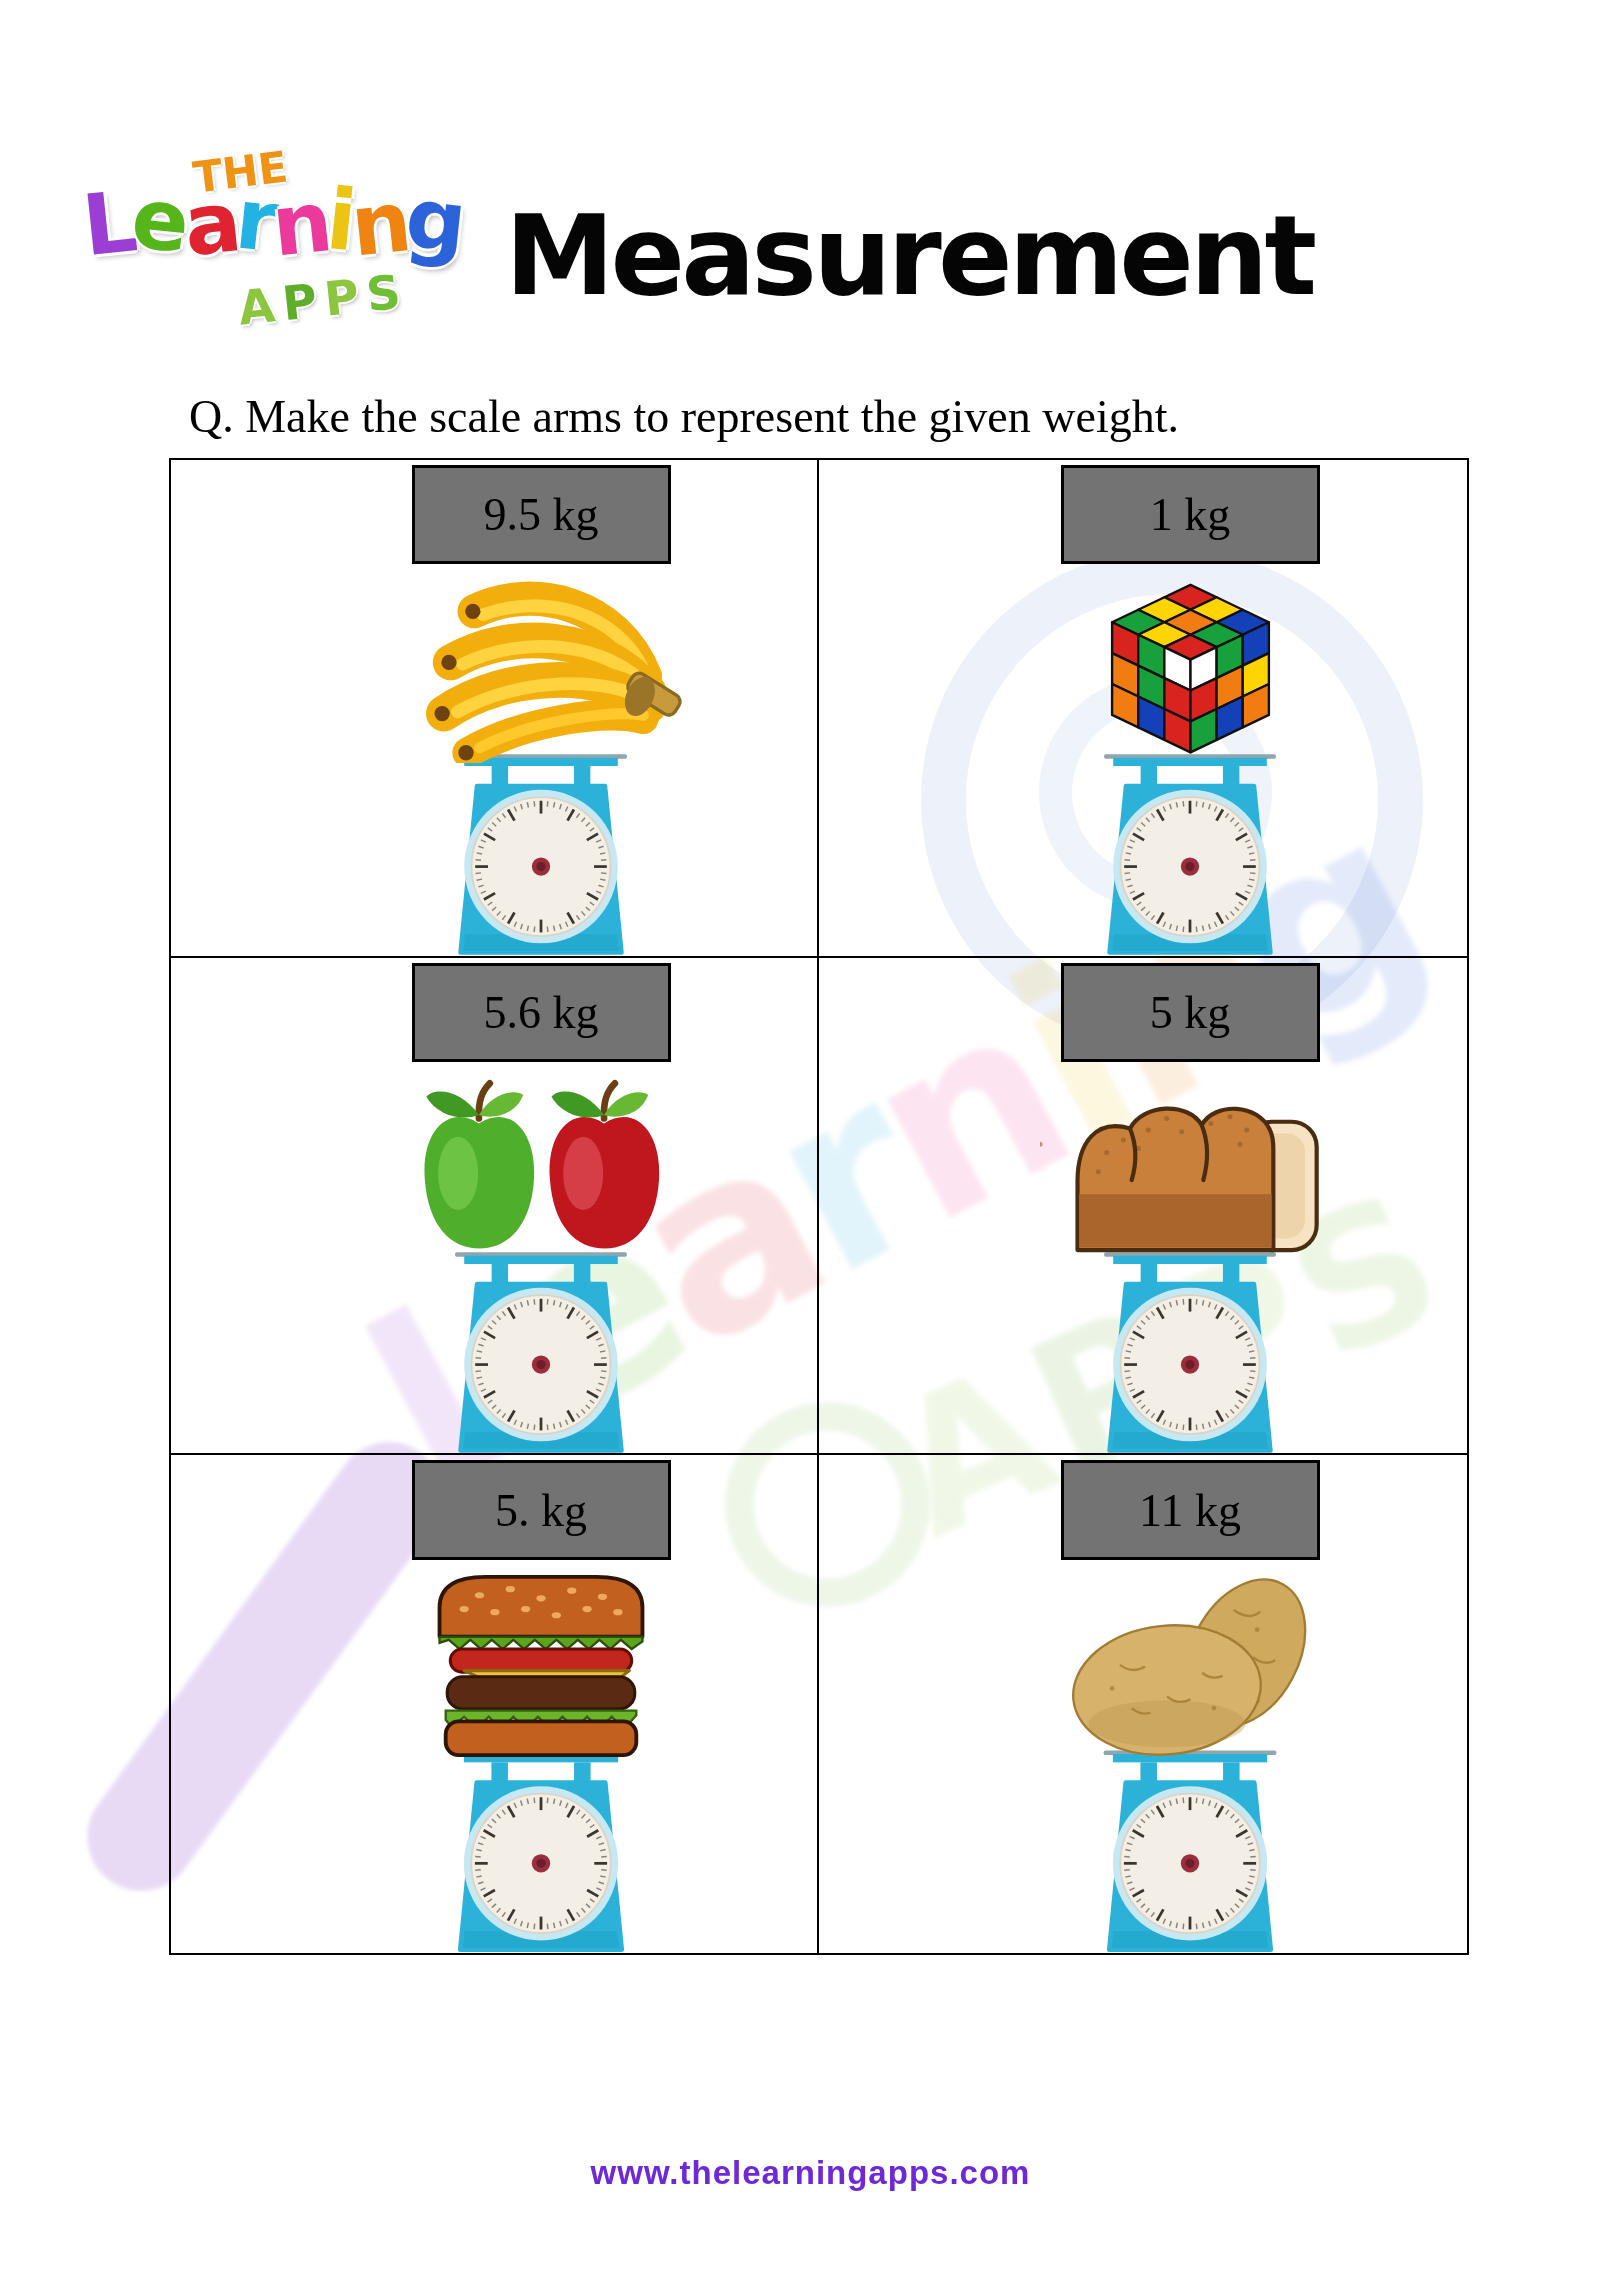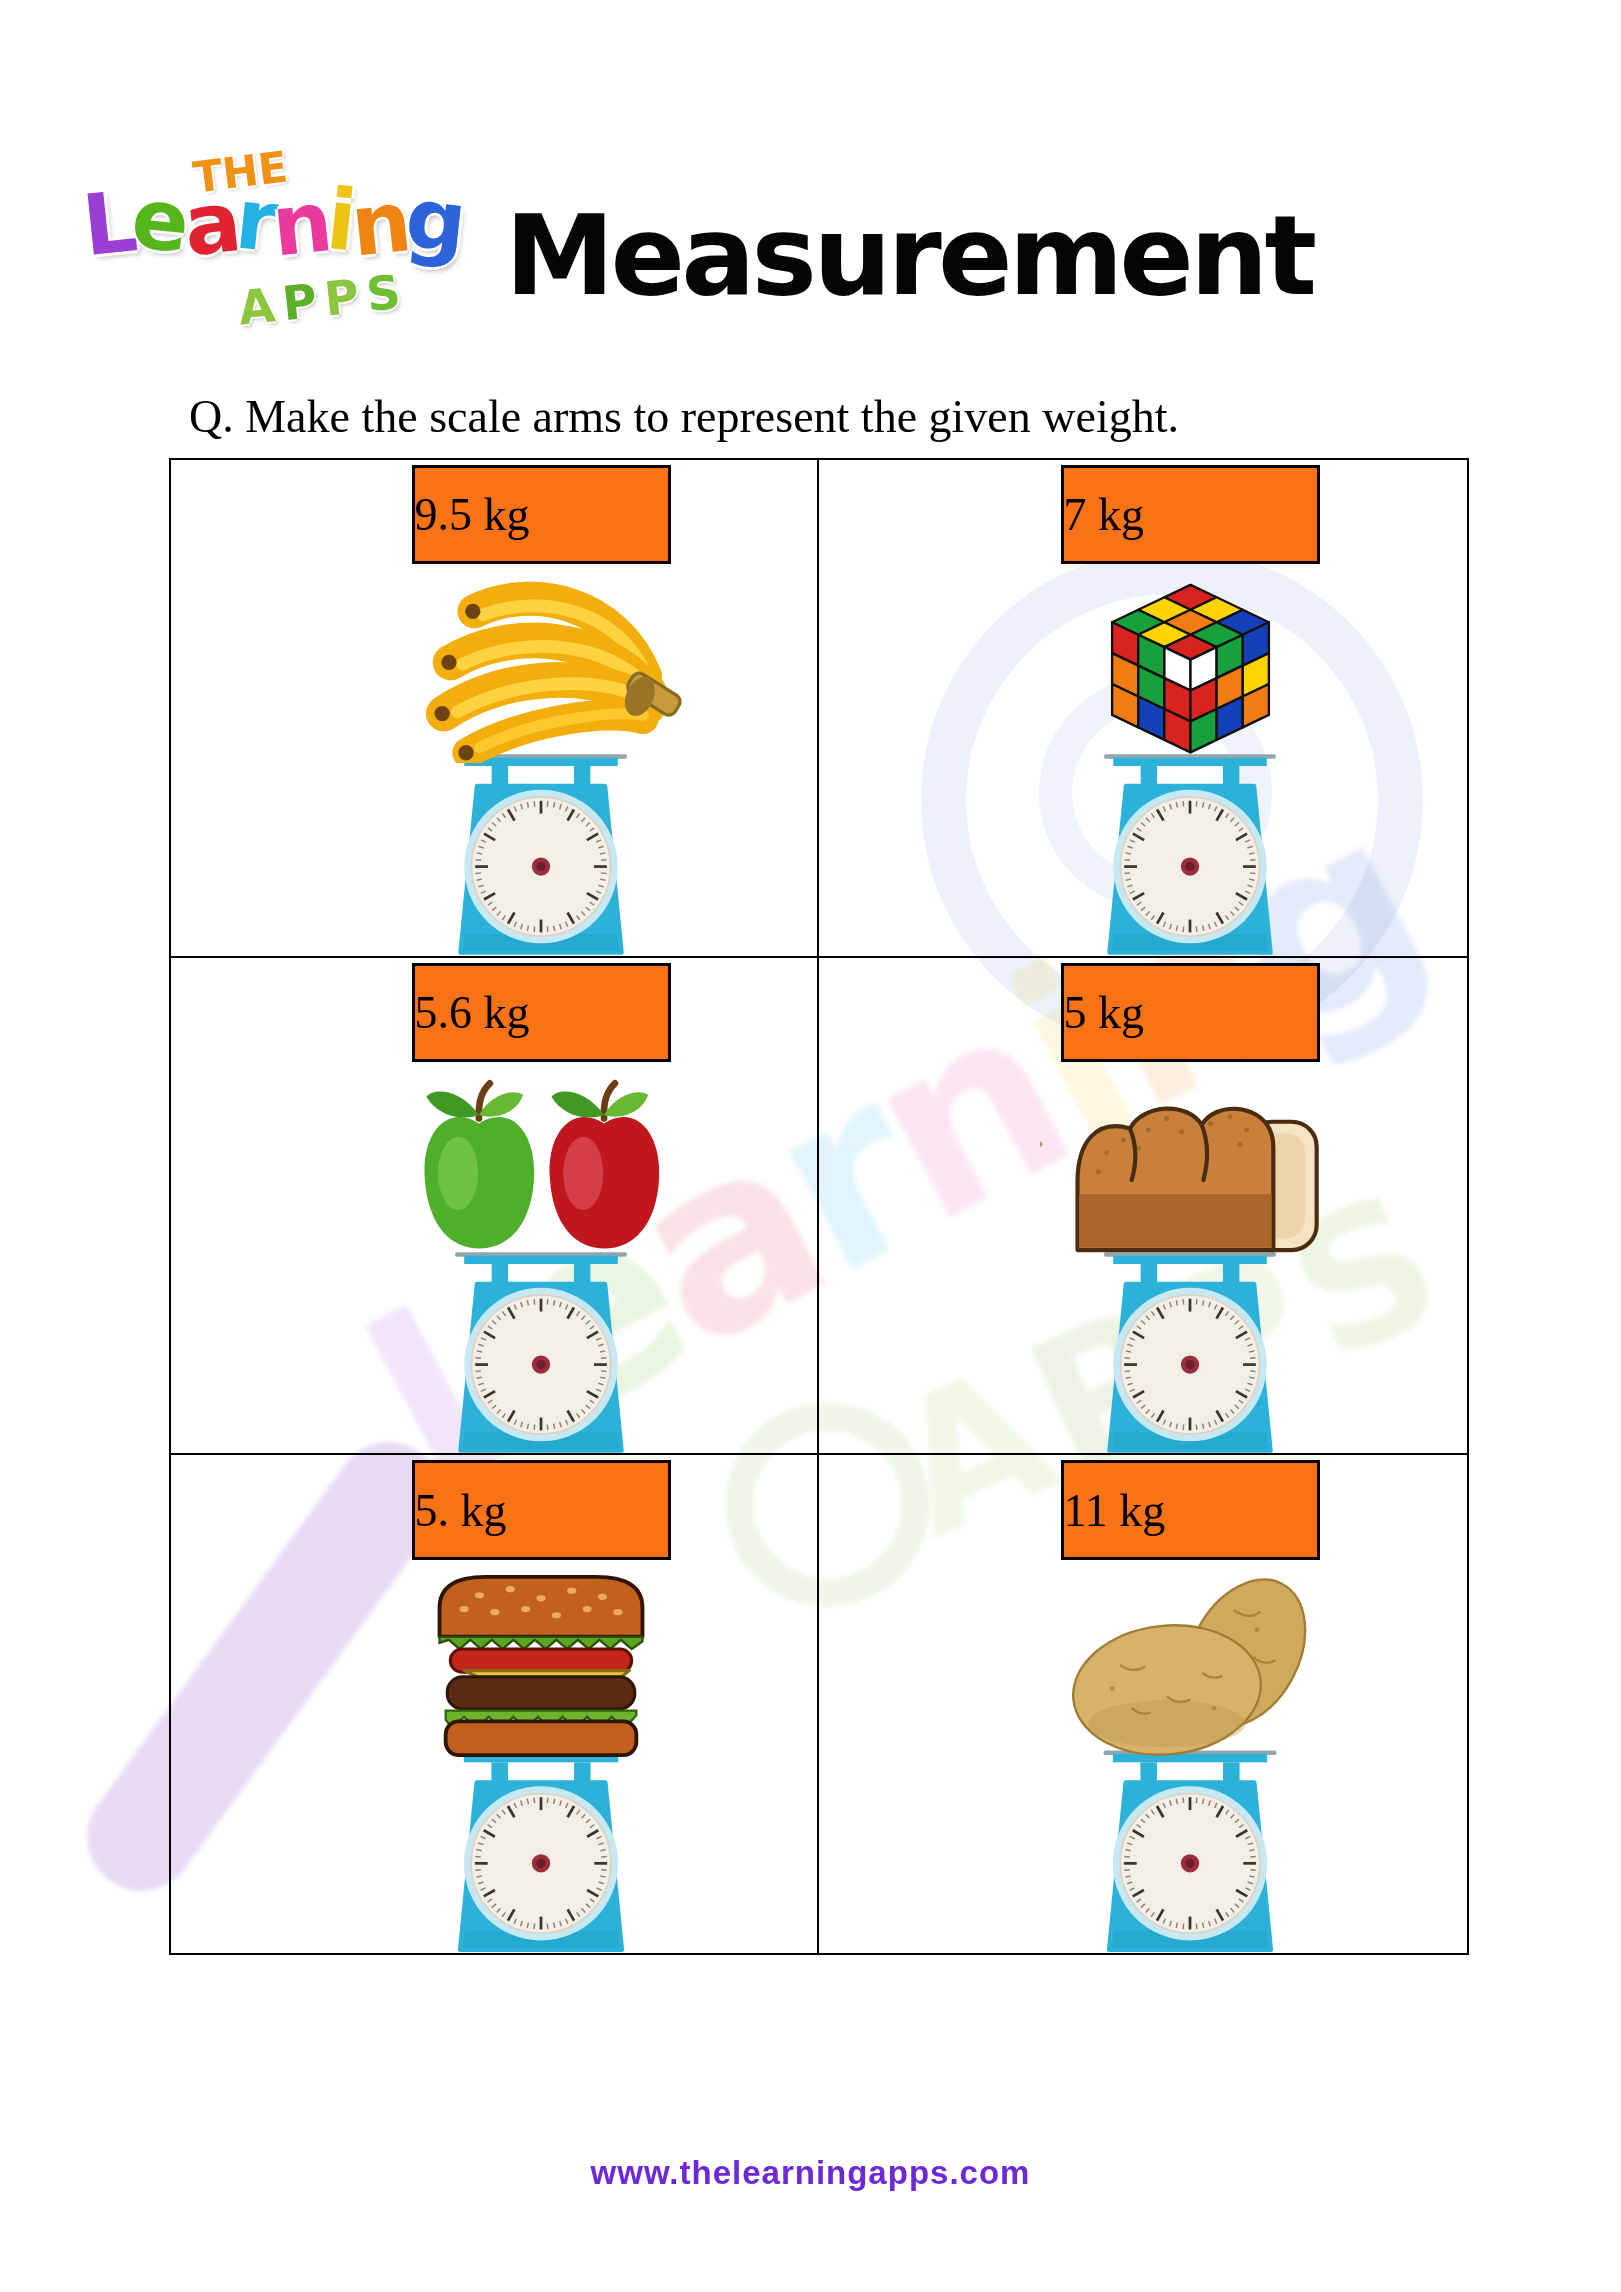--- a/index.html
+++ b/index.html
@@ -44,8 +44,8 @@
   .cell:nth-child(2n){border-right:none;}
   .cell:nth-last-child(-n+2){border-bottom:none;}
   .cell-inner{display:flex;flex-direction:column;align-items:center;padding-top:4.9px;transform:translateX(47px);}
-  .weight-box{width:253px;height:94px;border:3.9px solid #000;background:#f97316;z-index:3;
-              display:flex;align-items:center;}
+  .weight-box{width:253px;height:94px;border:3.9px solid #000;background:#737373;z-index:3;
+              display:flex;align-items:center;justify-content:center;}
   .weight-text{font-size:46px;color:#000;}
   .item{margin-top:2.9px;z-index:2;line-height:0;}
   .scale-svg{margin-top:-17.6px;z-index:1;}

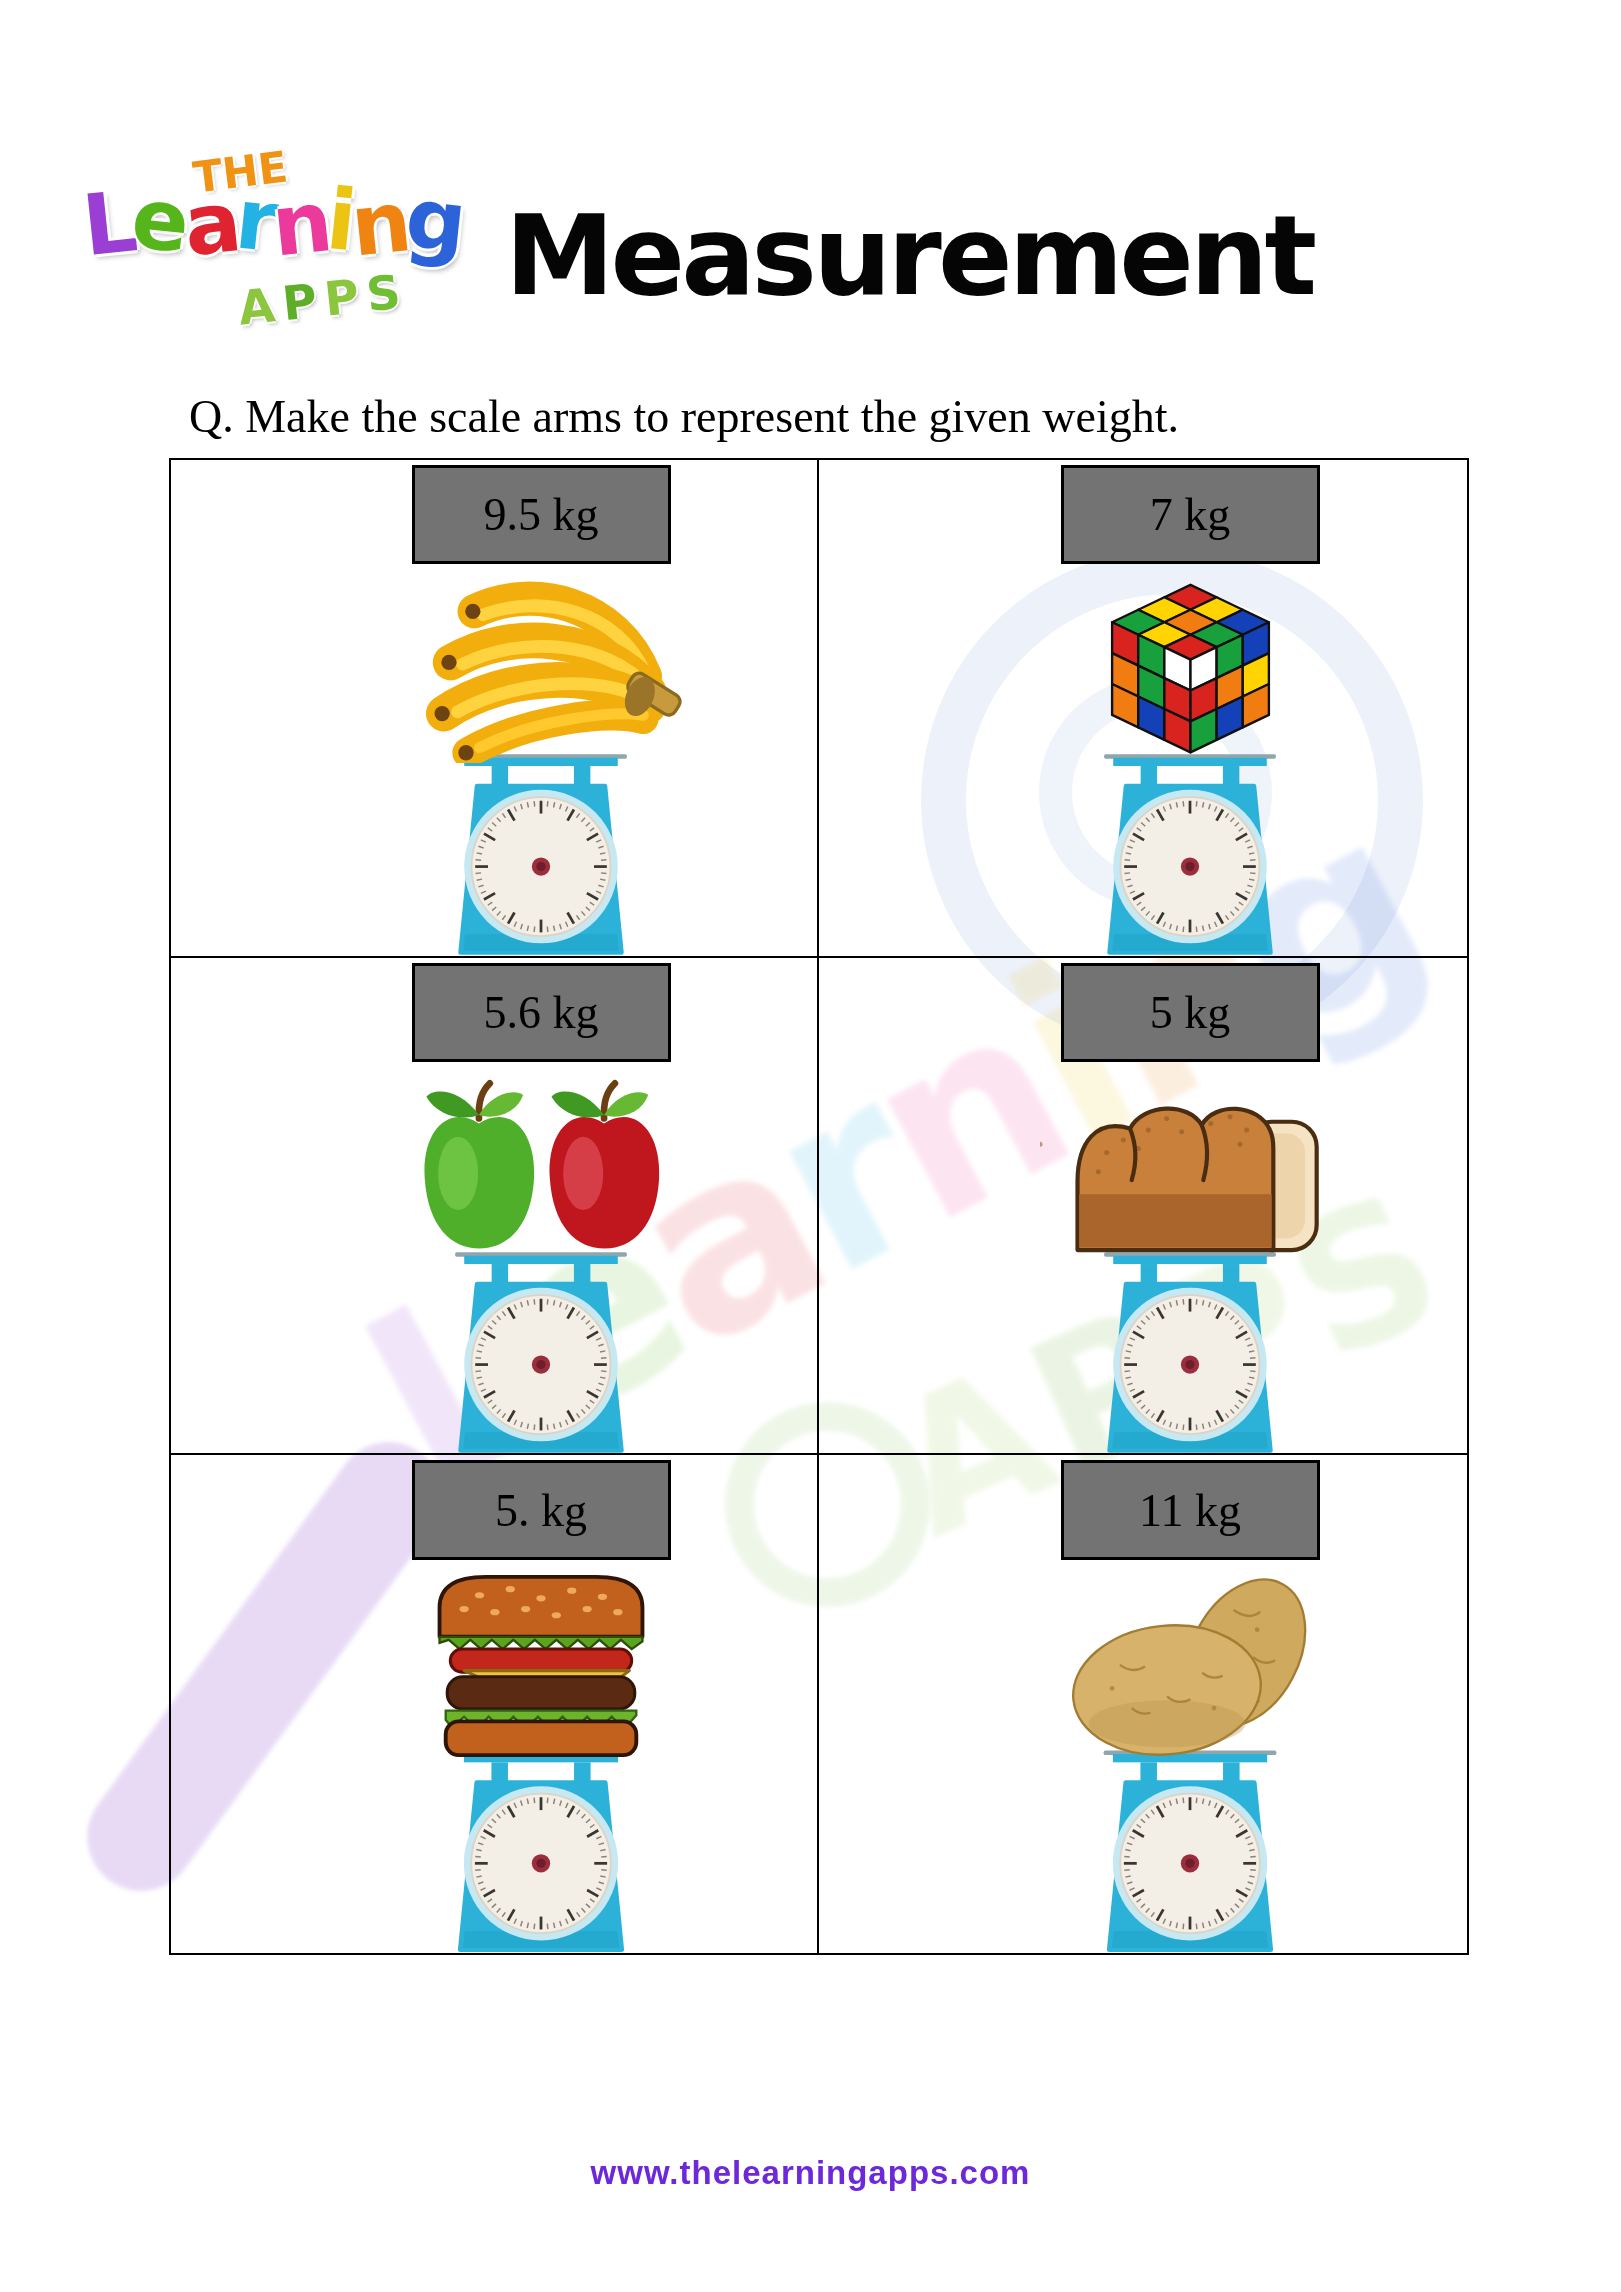--- a/index.html
+++ b/index.html
@@ -192,7 +192,7 @@
     <div class="cell">
       <div class="cell-inner">
         <div class="weight-box">
-          <span class="weight-text">7 kg</span>
+          <span class="weight-text">1 kg</span>
         </div>
         <div class="item">
           <svg viewBox="0 0 290 330" width="173" height="196">

